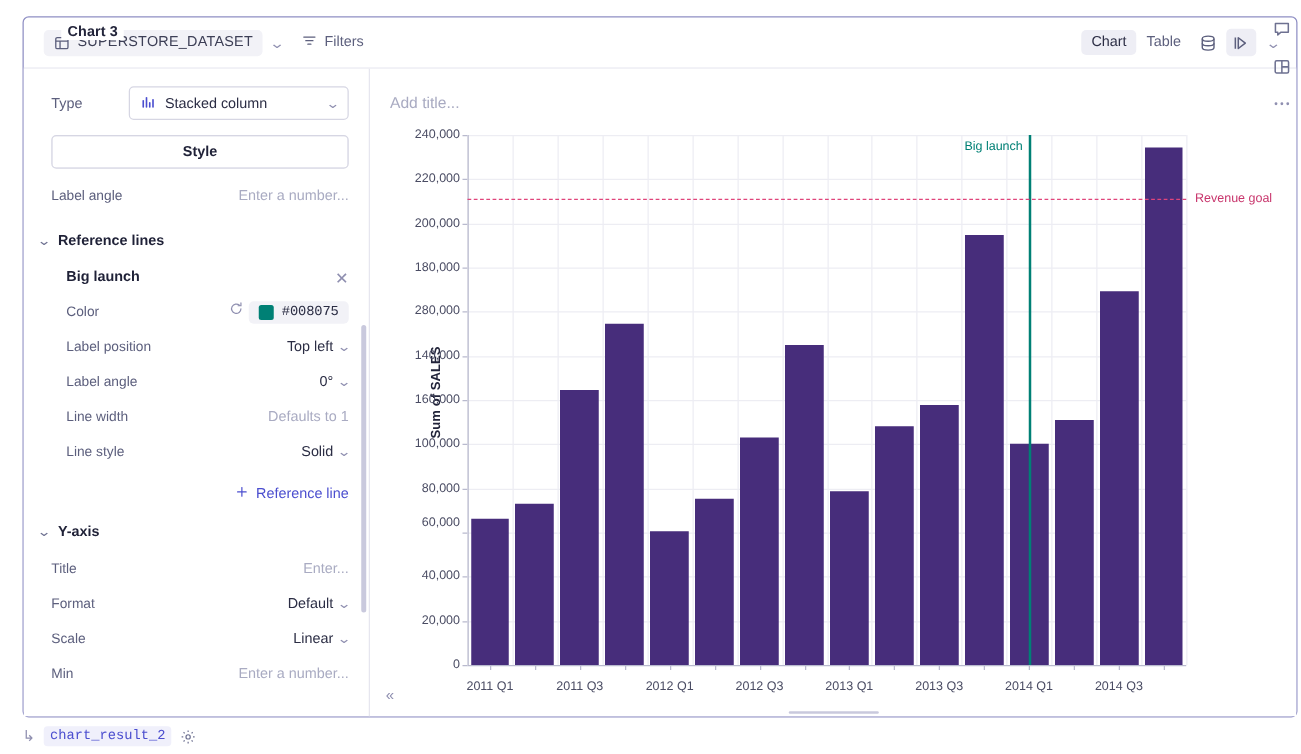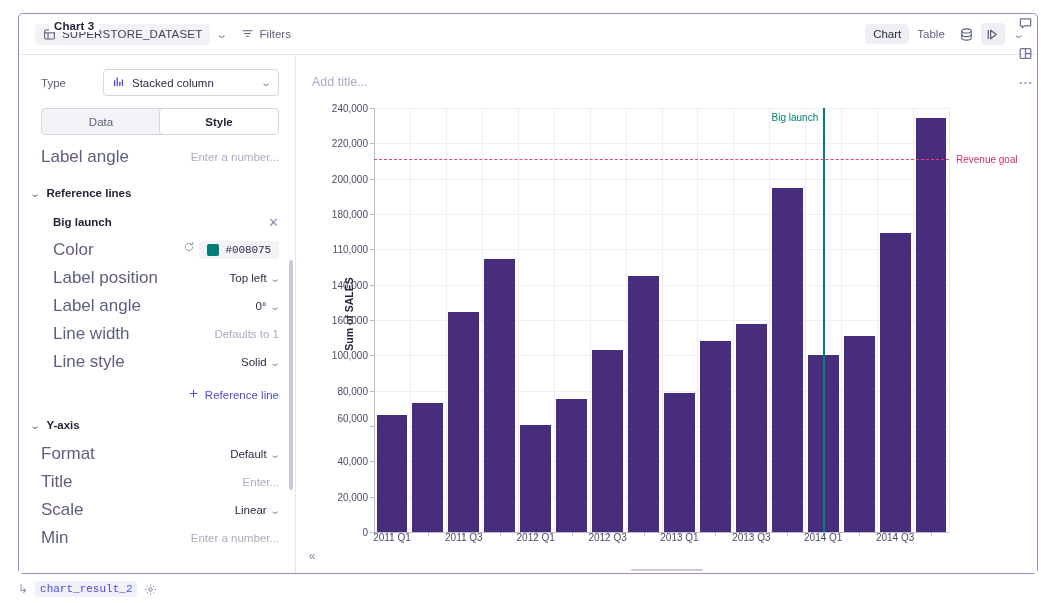--- a/index.html
+++ b/index.html
@@ -343,7 +343,6 @@
       </div>
 
       <div class="tabs">
-        <button>Data</button>
         <button class="active">Style</button>
       </div>
 

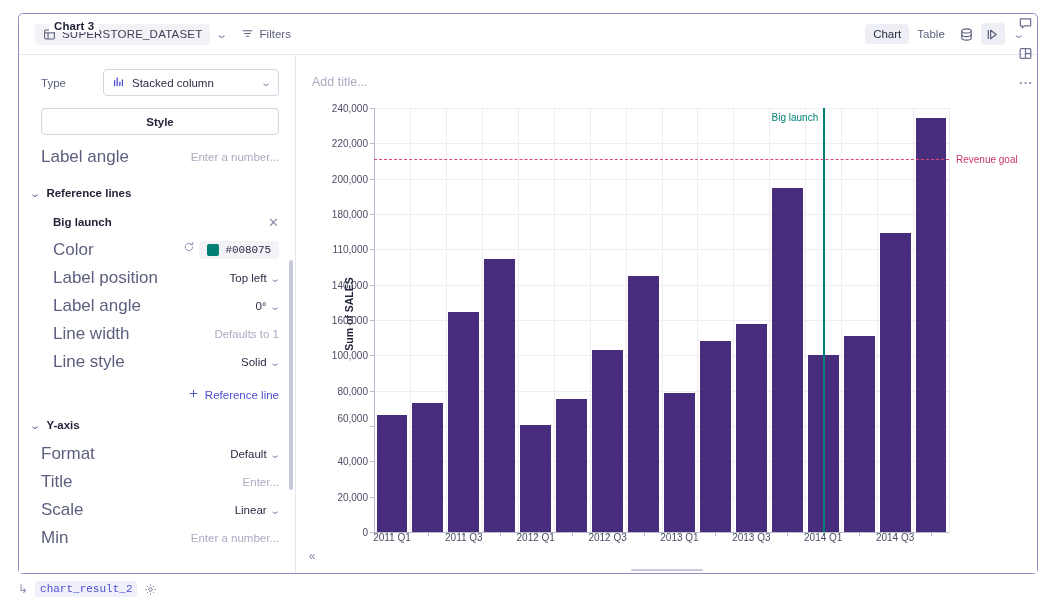--- a/index.html
+++ b/index.html
@@ -123,7 +123,7 @@
     display: flex; align-items: center; justify-content: space-between;
     height: 25px; margin-top: 3px;
   }
-  .srow .k { font-size: 17px; color: #5c5f7d; }
+  .srow .k { font-size: 11px; color: #5c5f7d; }
   .srow .v { font-size: 11.5px; color: #2b2d44; }
   .srow .v.ph { color: #a9abc2; }
   .srow .v.strong { font-weight: 700; color: #1f2137; }

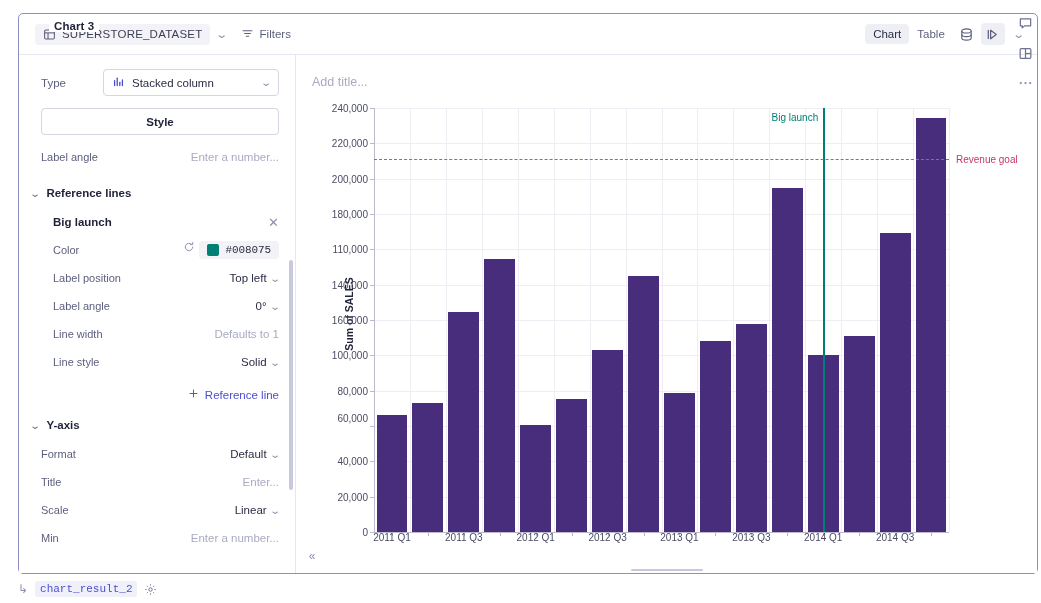--- a/index.html
+++ b/index.html
@@ -473,7 +473,7 @@
           <div class="ytick" style="top: 176.667px;">140,000</div>
           <div class="gl-h" style="top: 141.333px;"></div>
           <div class="ytickmark" style="top: 141.333px;"></div>
-          <div class="ytick" style="top: 141.333px;">110,000</div>
+          <div class="ytick" style="top: 141.333px;">280,000</div>
           <div class="gl-h" style="top: 106px;"></div>
           <div class="ytickmark" style="top: 106px;"></div>
           <div class="ytick" style="top: 106px;">180,000</div>

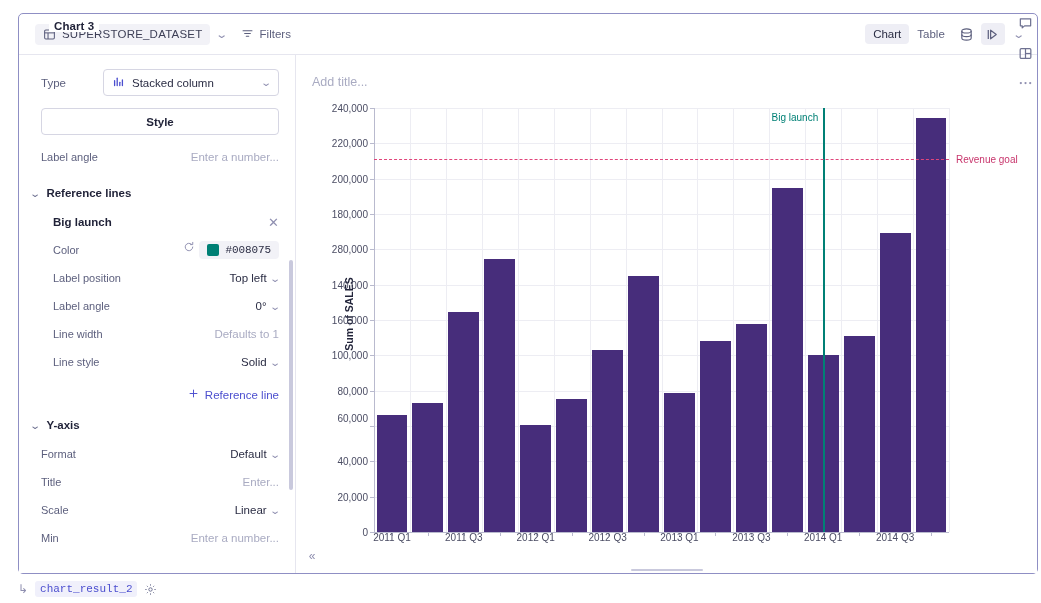--- a/index.html
+++ b/index.html
@@ -419,12 +419,12 @@
         </div>
 
         <div class="srow">
+          <span class="k">Title</span>
+          <span class="v ph">Enter...</span>
+        </div>
+        <div class="srow">
           <span class="k">Format</span>
           <span class="v dd"><span>Default</span><span class="sc">⌄</span></span>
-        </div>
-        <div class="srow">
-          <span class="k">Title</span>
-          <span class="v ph">Enter...</span>
         </div>
         <div class="srow">
           <span class="k">Scale</span>

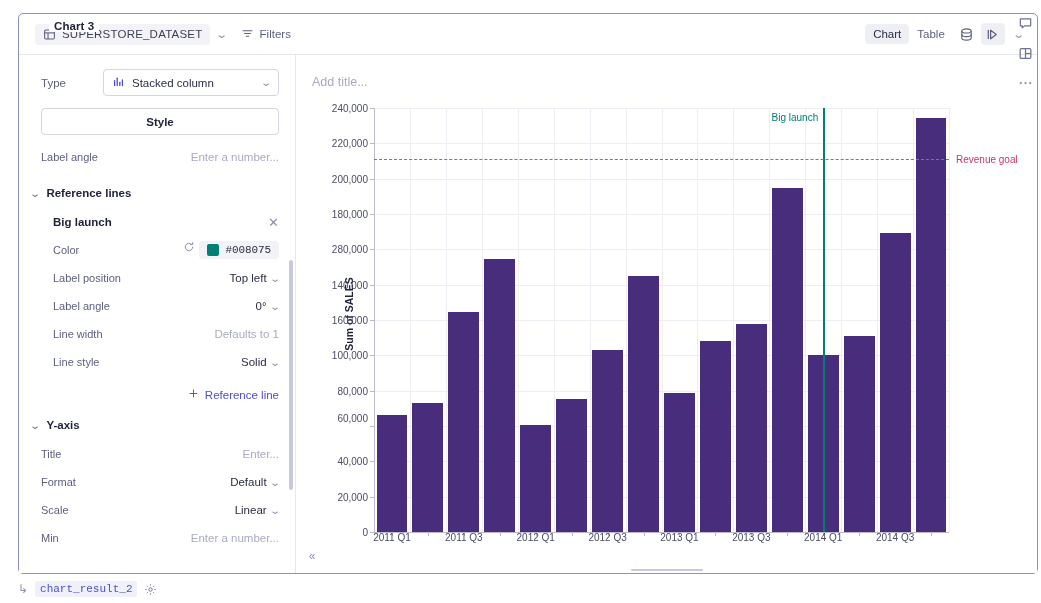--- a/index.html
+++ b/index.html
@@ -196,7 +196,7 @@
   }
   .ytickmark { position: absolute; right: 100%; width: 4px; height: 1px; background: #b9bace; }
   .xtick {
-    position: absolute; top: 100%; margin-top: 0;
+    position: absolute; top: 100%; margin-top: 12px;
     font-size: 10px; color: #4a4c63; white-space: nowrap;
     transform: translateX(-50%);
   }

